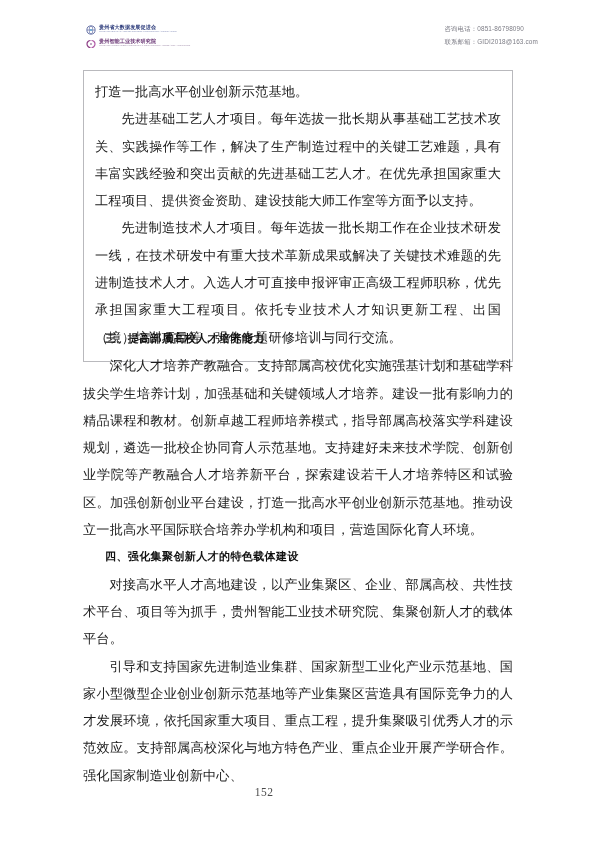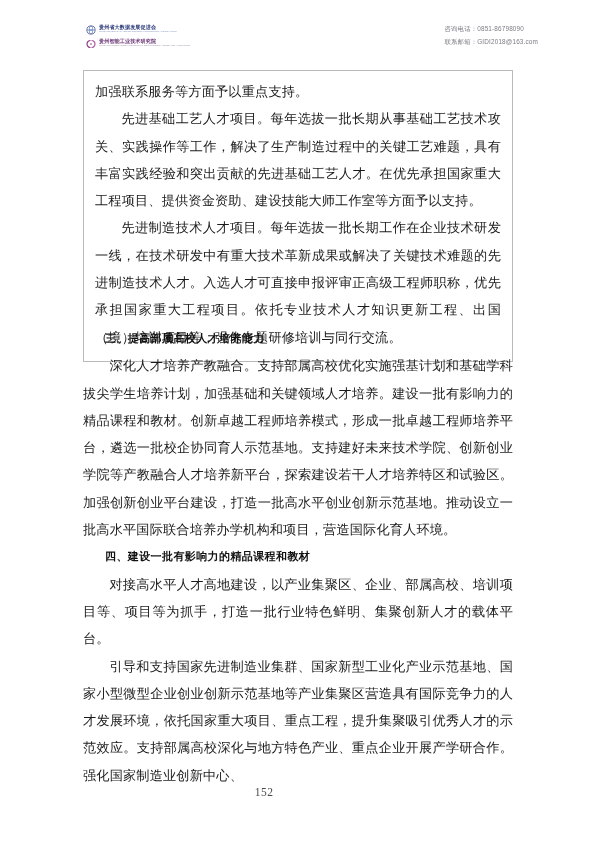--- a/index.html
+++ b/index.html
@@ -198,7 +198,7 @@
   </div>
 
   <div class="quote-box">
-    <p class="para">加强联系服务等方面予以重点支持。</p>
+    <p class="para">打造一批高水平创业创新示范基地。</p>
     <p class="para indent">先进基础工艺人才项目。每年选拔一批长期从事基础工艺技术攻关、实践操作等工作，解决了生产制造过程中的关键工艺难题，具有丰富实践经验和突出贡献的先进基础工艺人才。在优先承担国家重大工程项目、提供资金资助、建设技能大师工作室等方面予以支持。</p>
     <p class="para indent">先进制造技术人才项目。每年选拔一批长期工作在企业技术研发一线，在技术研发中有重大技术革新成果或解决了关键技术难题的先进制造技术人才。入选人才可直接申报评审正高级工程师职称，优先承担国家重大工程项目。依托专业技术人才知识更新工程、出国（境）培训项目等，强化专题研修培训与同行交流。</p>
   </div>

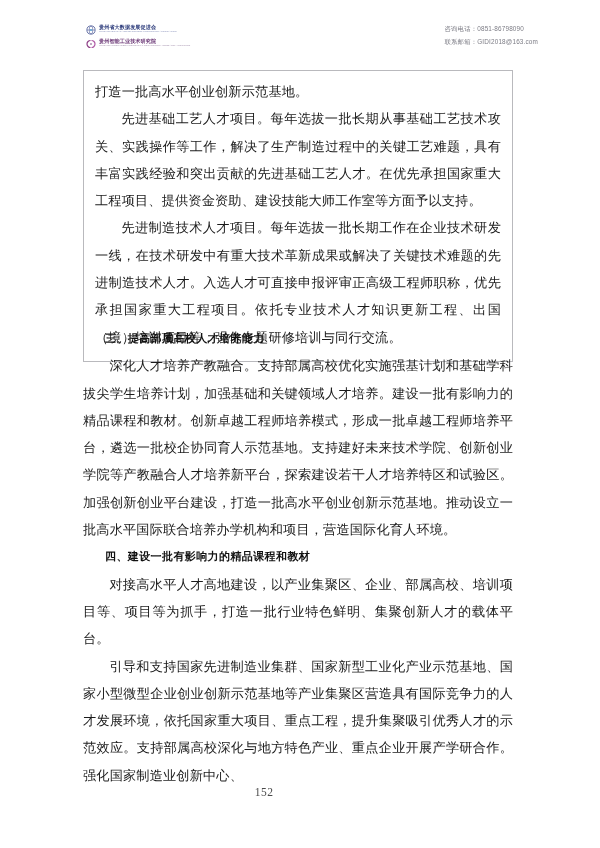--- a/index.html
+++ b/index.html
@@ -206,7 +206,7 @@
   <div class="content">
 
     <h2 class="section-heading">三、提高部属高校人才培养能力</h2>
-    <p class="para indent">深化人才培养产教融合。支持部属高校优化实施强基计划和基础学科拔尖学生培养计划，加强基础和关键领域人才培养。建设一批有影响力的精品课程和教材。创新卓越工程师培养模式，形成一批卓越工程师培养平台，遴选一批校企协同育人示范基地。支持建好未来技术学院、创新创业学院等产教融合人才培养新平台，探索建设若干人才培养特区和试验区。加强创新创业平台建设，打造一批高水平创业创新示范基地。推动设立一批高水平国际联合培养办学机构和项目，营造国际化育人环境。</p>
+    <p class="para indent">深化人才培养产教融合。支持部属高校优化实施强基计划和基础学科拔尖学生培养计划，加强基础和关键领域人才培养。建设一批有影响力的精品课程和教材。创新卓越工程师培养模式，指导部属高校落实学科建设规划，遴选一批校企协同育人示范基地。支持建好未来技术学院、创新创业学院等产教融合人才培养新平台，探索建设若干人才培养特区和试验区。加强创新创业平台建设，打造一批高水平创业创新示范基地。推动设立一批高水平国际联合培养办学机构和项目，营造国际化育人环境。</p>
 
     <h2 class="section-heading">四、建设一批有影响力的精品课程和教材</h2>
     <p class="para indent">对接高水平人才高地建设，以产业集聚区、企业、部属高校、培训项目等、项目等为抓手，打造一批行业特色鲜明、集聚创新人才的载体平台。</p>

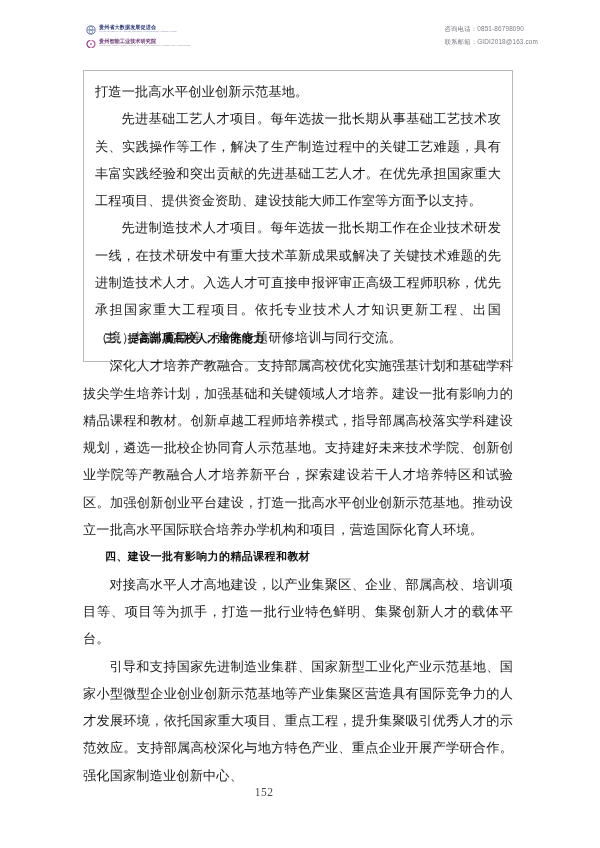--- a/index.html
+++ b/index.html
@@ -208,7 +208,7 @@
     <h2 class="section-heading">三、提高部属高校人才培养能力</h2>
     <p class="para indent">深化人才培养产教融合。支持部属高校优化实施强基计划和基础学科拔尖学生培养计划，加强基础和关键领域人才培养。建设一批有影响力的精品课程和教材。创新卓越工程师培养模式，指导部属高校落实学科建设规划，遴选一批校企协同育人示范基地。支持建好未来技术学院、创新创业学院等产教融合人才培养新平台，探索建设若干人才培养特区和试验区。加强创新创业平台建设，打造一批高水平创业创新示范基地。推动设立一批高水平国际联合培养办学机构和项目，营造国际化育人环境。</p>
 
-    <h2 class="section-heading">四、建设一批有影响力的精品课程和教材</h2>
+    <h2 class="section-heading">四、强化集聚创新人才的特色载体建设</h2>
     <p class="para indent">对接高水平人才高地建设，以产业集聚区、企业、部属高校、培训项目等、项目等为抓手，打造一批行业特色鲜明、集聚创新人才的载体平台。</p>
     <p class="para indent">引导和支持国家先进制造业集群、国家新型工业化产业示范基地、国家小型微型企业创业创新示范基地等产业集聚区营造具有国际竞争力的人才发展环境，依托国家重大项目、重点工程，提升集聚吸引优秀人才的示范效应。支持部属高校深化与地方特色产业、重点企业开展产学研合作。强化国家制造业创新中心、</p>
 

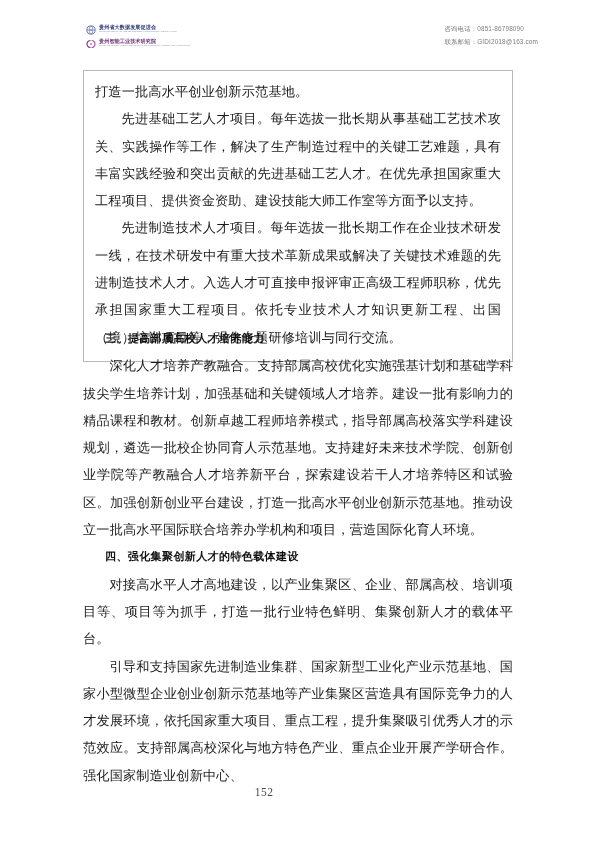--- a/index.html
+++ b/index.html
@@ -209,7 +209,7 @@
     <p class="para indent">深化人才培养产教融合。支持部属高校优化实施强基计划和基础学科拔尖学生培养计划，加强基础和关键领域人才培养。建设一批有影响力的精品课程和教材。创新卓越工程师培养模式，指导部属高校落实学科建设规划，遴选一批校企协同育人示范基地。支持建好未来技术学院、创新创业学院等产教融合人才培养新平台，探索建设若干人才培养特区和试验区。加强创新创业平台建设，打造一批高水平创业创新示范基地。推动设立一批高水平国际联合培养办学机构和项目，营造国际化育人环境。</p>
 
     <h2 class="section-heading">四、强化集聚创新人才的特色载体建设</h2>
-    <p class="para indent">对接高水平人才高地建设，以产业集聚区、企业、部属高校、培训项目等、项目等为抓手，打造一批行业特色鲜明、集聚创新人才的载体平台。</p>
+    <p class="para indent">对接高水平人才高地建设，以产业集聚区、企业、部属高校、共性技术平台、项目等为抓手，贵州智能工业技术研究院、集聚创新人才的载体平台。</p>
     <p class="para indent">引导和支持国家先进制造业集群、国家新型工业化产业示范基地、国家小型微型企业创业创新示范基地等产业集聚区营造具有国际竞争力的人才发展环境，依托国家重大项目、重点工程，提升集聚吸引优秀人才的示范效应。支持部属高校深化与地方特色产业、重点企业开展产学研合作。强化国家制造业创新中心、</p>
 
   </div>

